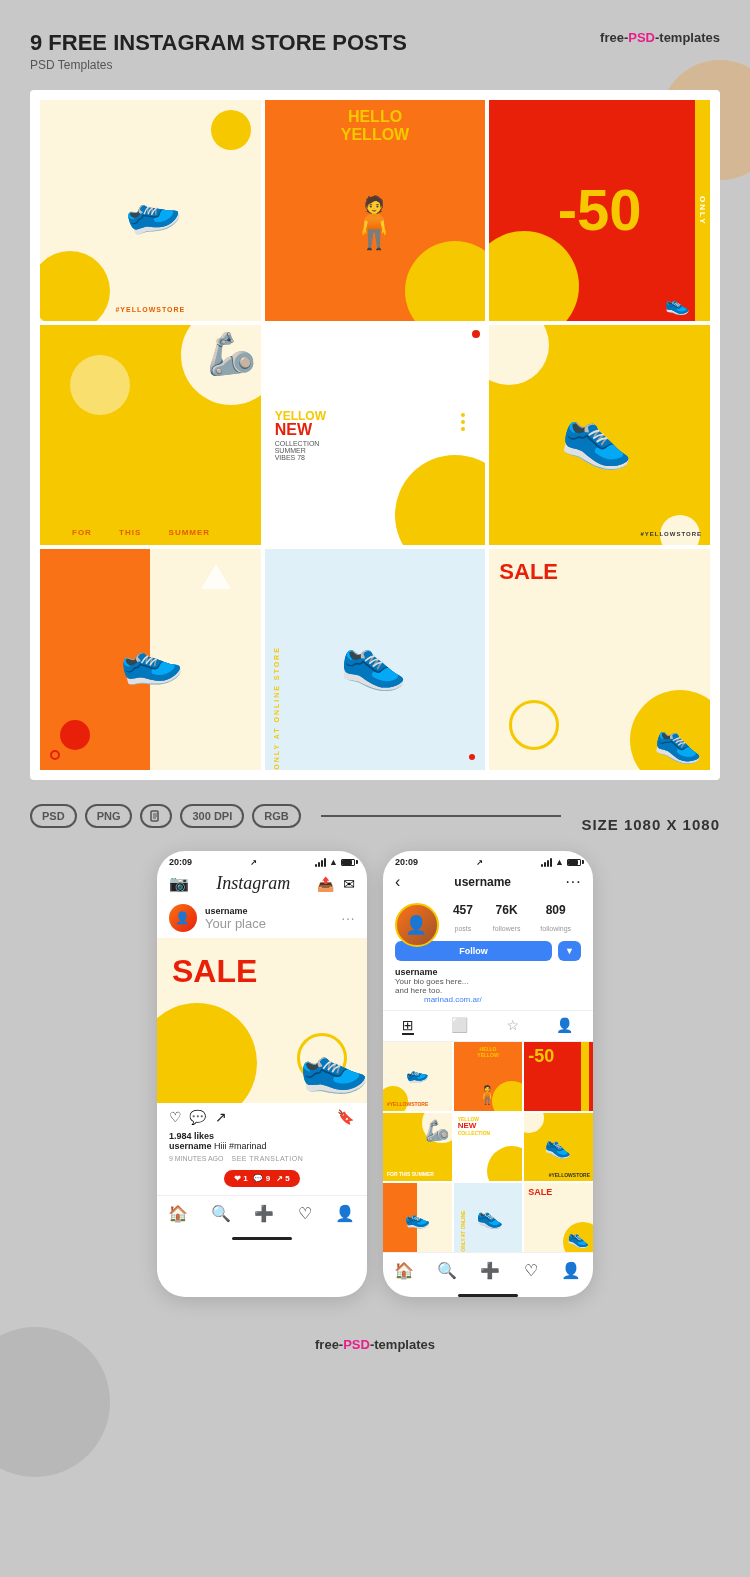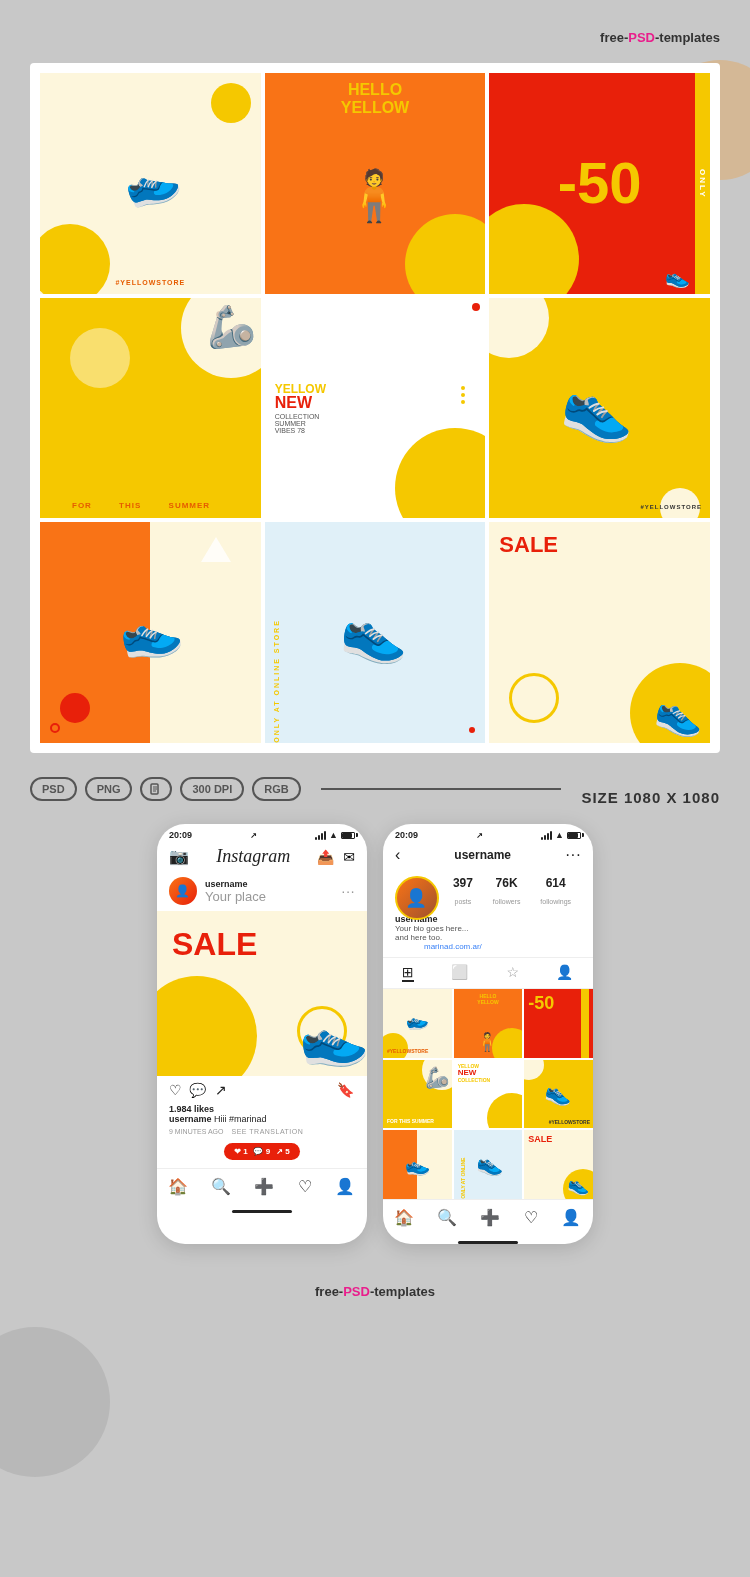--- a/index.html
+++ b/index.html
@@ -901,6 +901,7 @@
 
     <div class="header">
       <div class="header-left">
+        <h1>9 FREE INSTAGRAM STORE POSTS</h1>
       </div>
       <div class="header-right">
         <span>

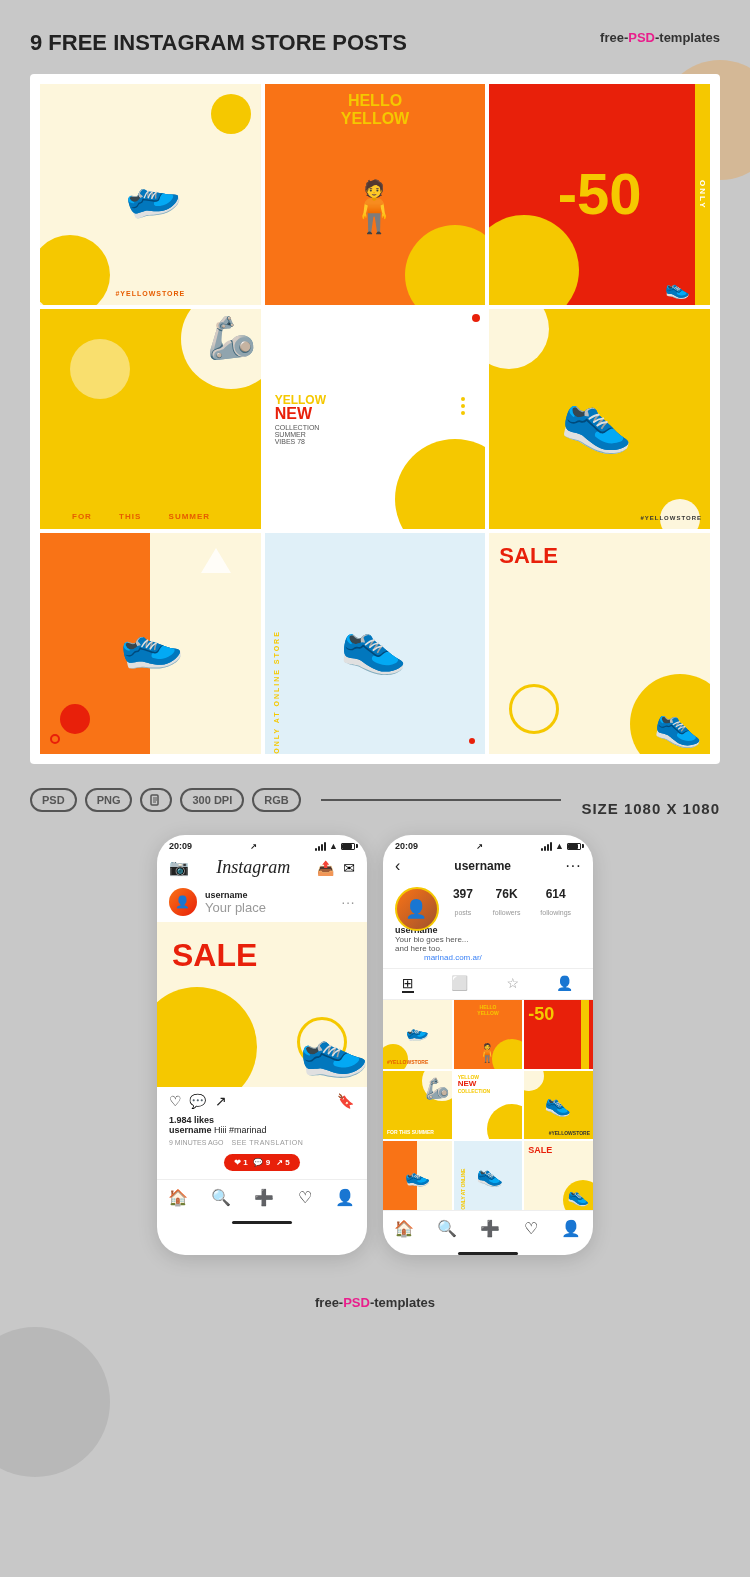--- a/index.html
+++ b/index.html
@@ -902,6 +902,7 @@
     <div class="header">
       <div class="header-left">
         <h1>9 FREE INSTAGRAM STORE POSTS</h1>
+        <p>PSD Templates</p>
       </div>
       <div class="header-right">
         <span>

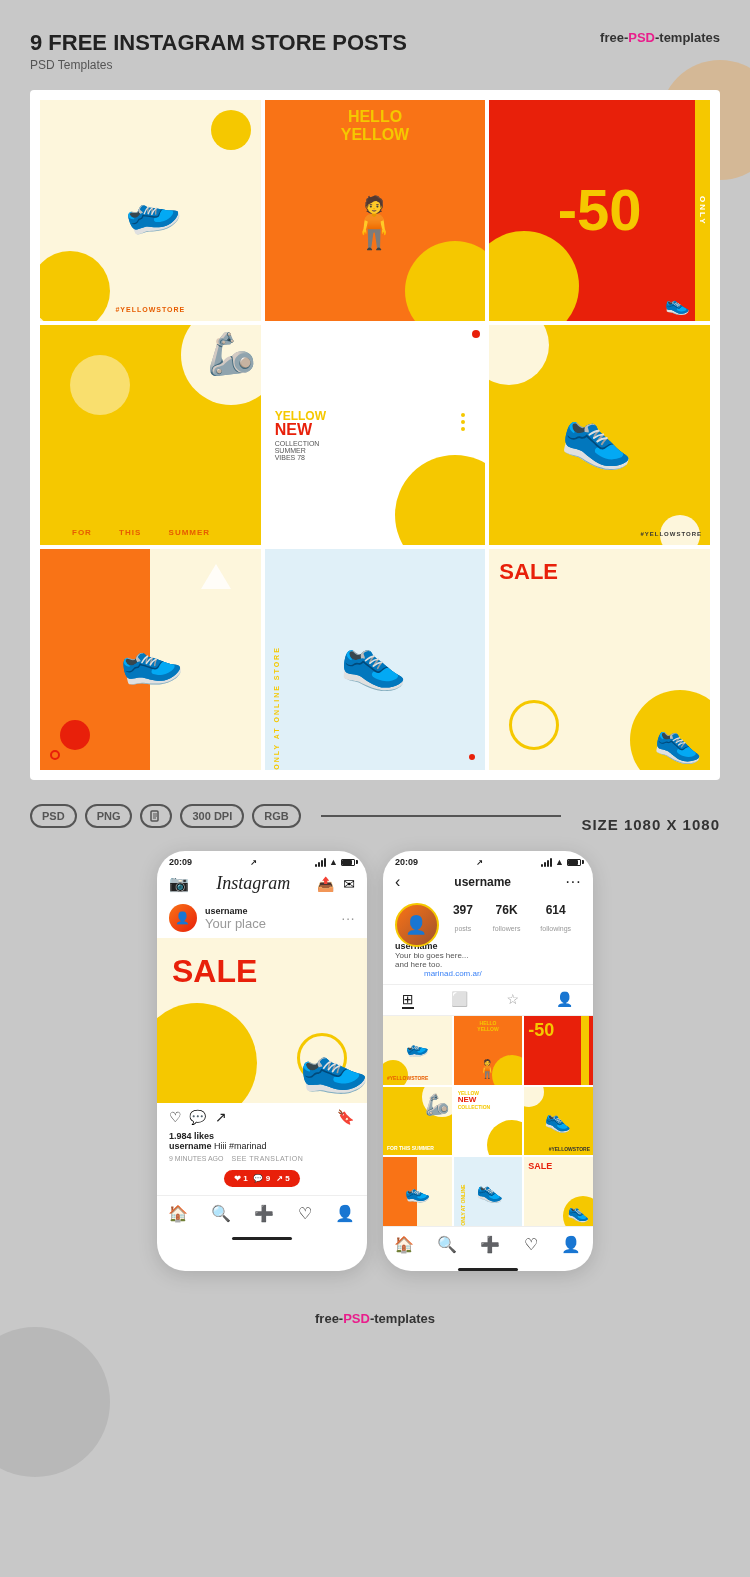--- a/index.html
+++ b/index.html
@@ -1118,7 +1118,7 @@
 
         <div class="phone2-stats">
           <div class="stat-item">
-            <span class="stat-num">397</span>
+            <span class="stat-num">457</span>
             <span class="stat-label">posts</span>
           </div>
           <div class="stat-item">

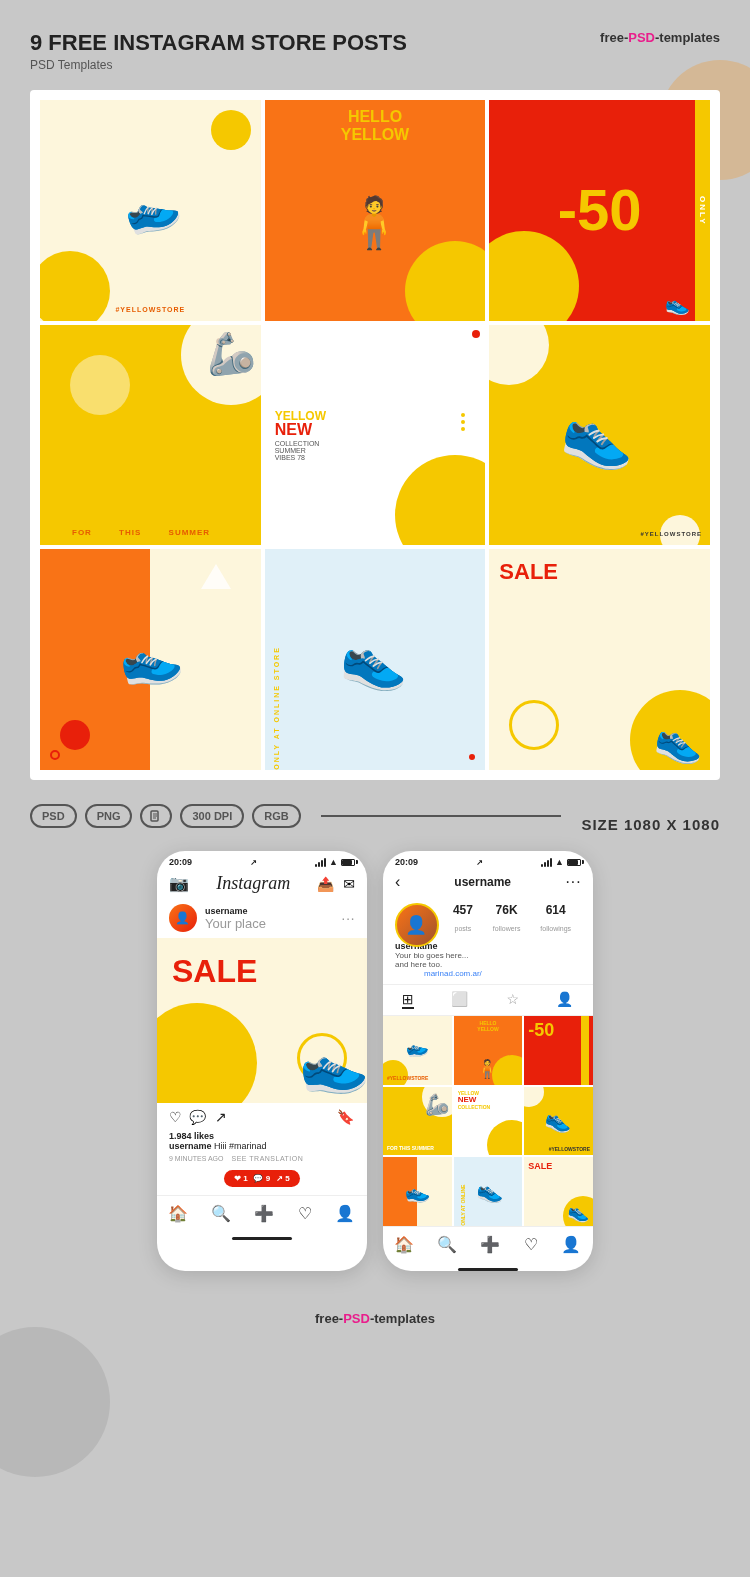--- a/index.html
+++ b/index.html
@@ -1126,7 +1126,7 @@
             <span class="stat-label">followers</span>
           </div>
           <div class="stat-item">
-            <span class="stat-num">614</span>
+            <span class="stat-num">809</span>
             <span class="stat-label">followings</span>
           </div>
         </div>

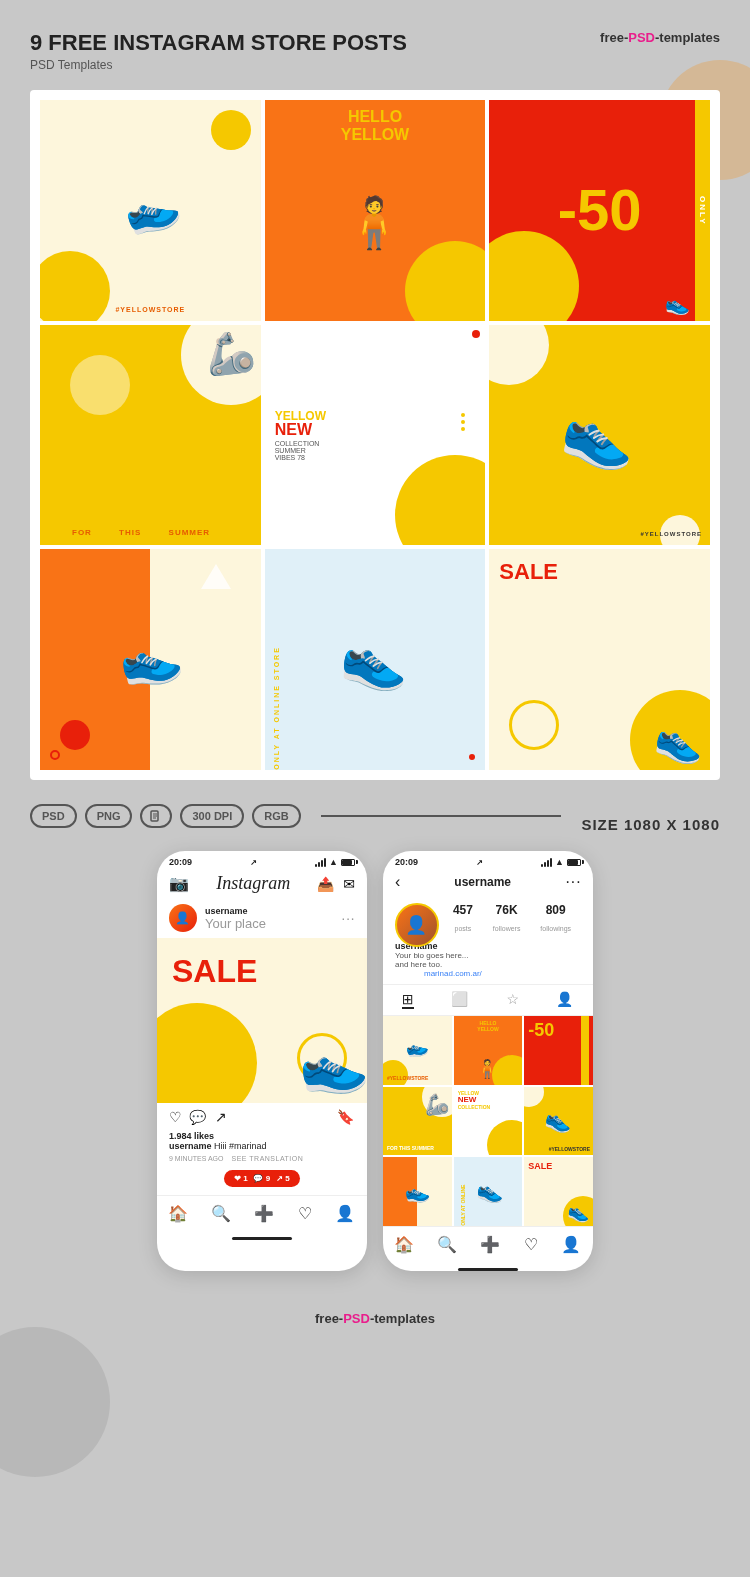--- a/index.html
+++ b/index.html
@@ -1131,6 +1131,10 @@
           </div>
         </div>
 
+        <div class="phone2-follow-row">
+          <div class="follow-btn">Follow</div>
+          <div class="follow-dropdown">▼</div>
+        </div>
 
         <div class="phone2-bio">
           <div class="bio-name">username</div>

